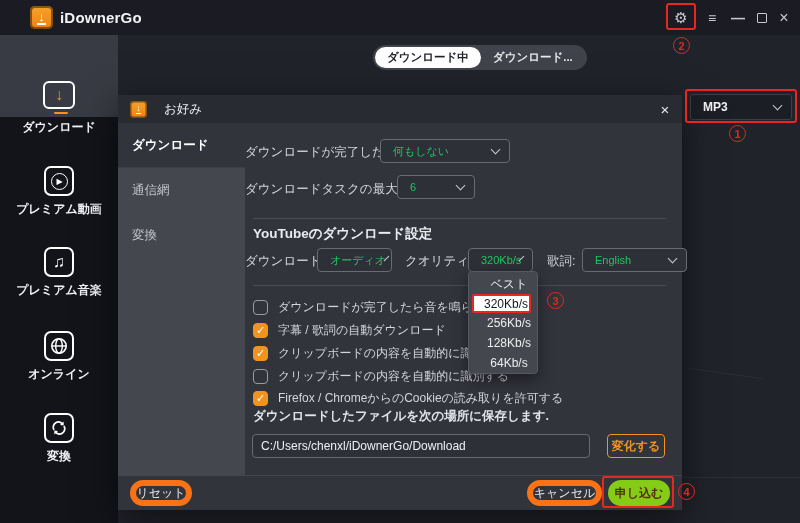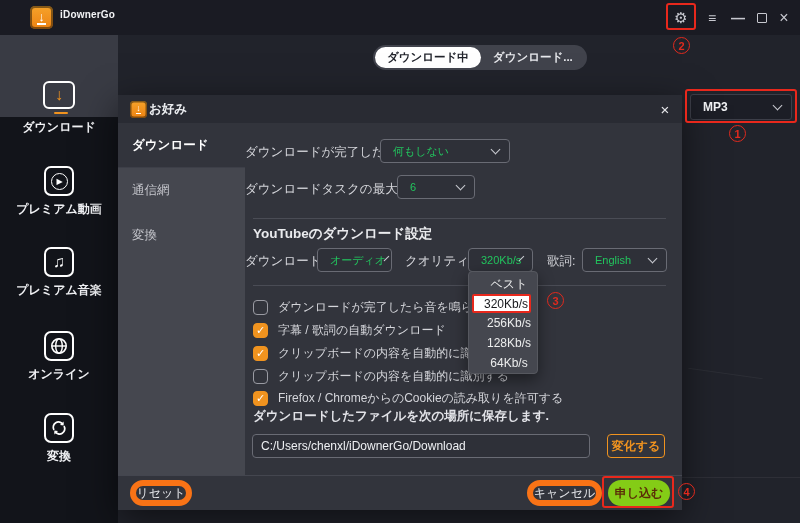--- a/index.html
+++ b/index.html
@@ -15,7 +15,7 @@
               box-shadow:inset 0 0 0 2px rgba(40,30,10,.55); }
   .app-logo span { color:#fff; font-weight:bold; font-size:13px; line-height:1;
                    border-bottom:2px solid #fff; padding:0 1px 0 1px; }
-  .app-title { position:absolute; left:60px; top:9px; color:#f2f3f5; font-size:10px;
+  .app-title { position:absolute; left:60px; top:9px; color:#f2f3f5; font-size:15px;
                font-weight:bold; letter-spacing:.2px; }
   .winbtn { position:absolute; top:0; height:35px; width:24px; color:#c7c8cf;
             display:flex; align-items:center; justify-content:center; font-size:14px; }

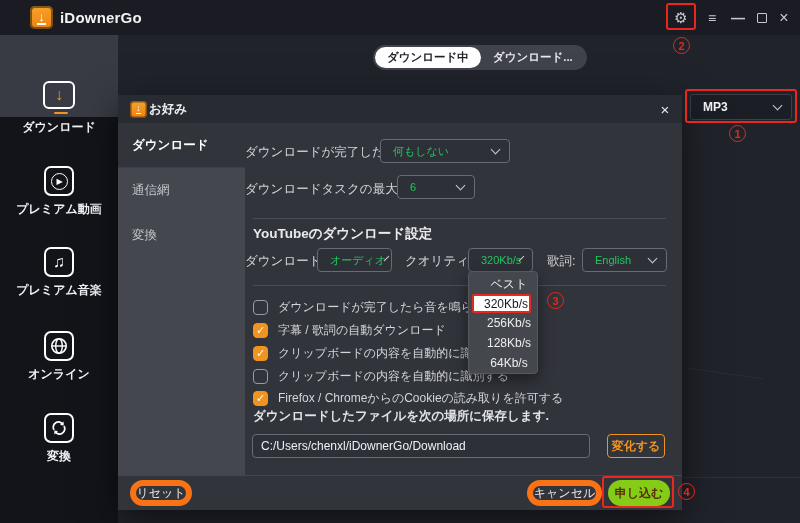--- a/index.html
+++ b/index.html
@@ -68,7 +68,7 @@
               border-radius:4px; display:flex; align-items:center; justify-content:center;
               box-shadow:inset 0 0 0 1.5px rgba(40,30,10,.55); }
   .dlg-logo span { color:#fff; font-weight:bold; font-size:9px; line-height:1; border-bottom:1.5px solid #fff; }
-  .dlg-title { color:#eceef1; font-size:12.5px; font-weight:bold; margin-left:2px; }
+  .dlg-title { color:#eceef1; font-size:12.5px; font-weight:normal; margin-left:17px; }
   .dlg-close { position:absolute; right:4px; top:0; width:26px; height:28px; color:#e8e9ed;
                font-size:15px; display:flex; align-items:center; justify-content:center; }
   .dlg-tabs { position:absolute; left:0; top:28px; width:127px; height:352px; background:#45474f; }

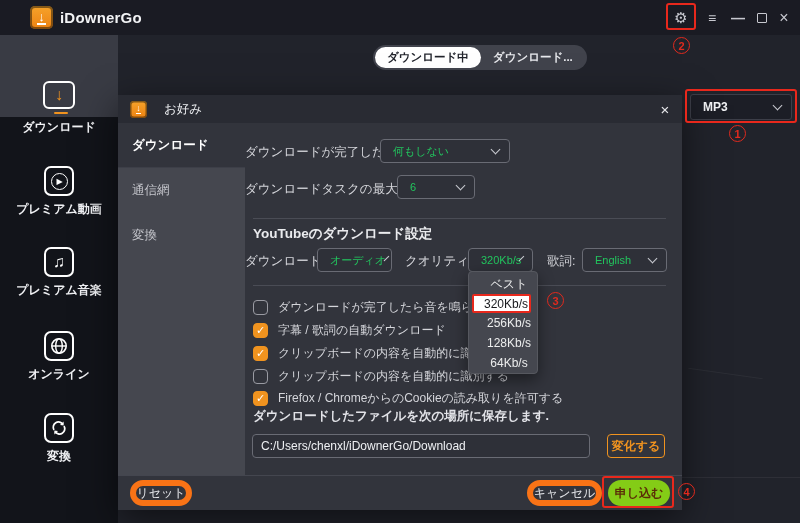--- a/index.html
+++ b/index.html
@@ -249,7 +249,7 @@
     </div>
 
     <span class="f-label" style="left:302px; top:130px;">歌詞:</span>
-    <div class="sel" style="left:337px; top:125px; width:85px;">
+    <div class="sel" style="left:337px; top:125px; width:105px;">
       <span class="val">English</span>
       <span class="chev"></span>
     </div>

